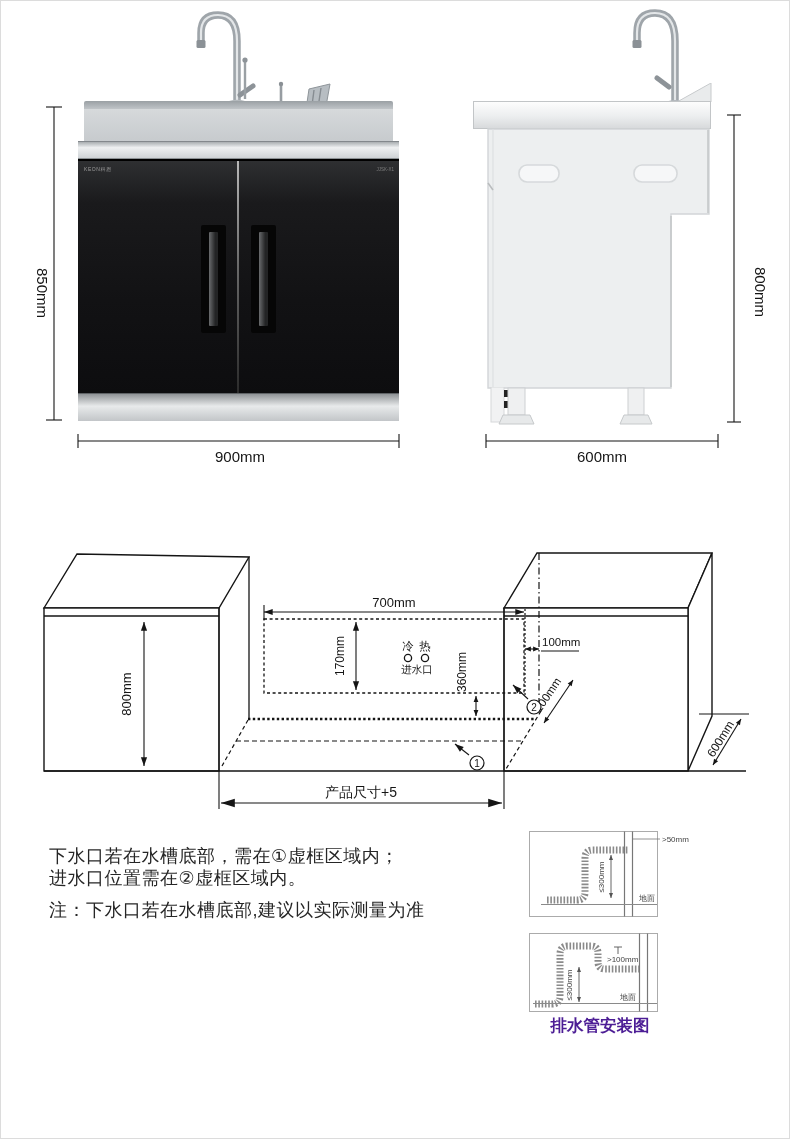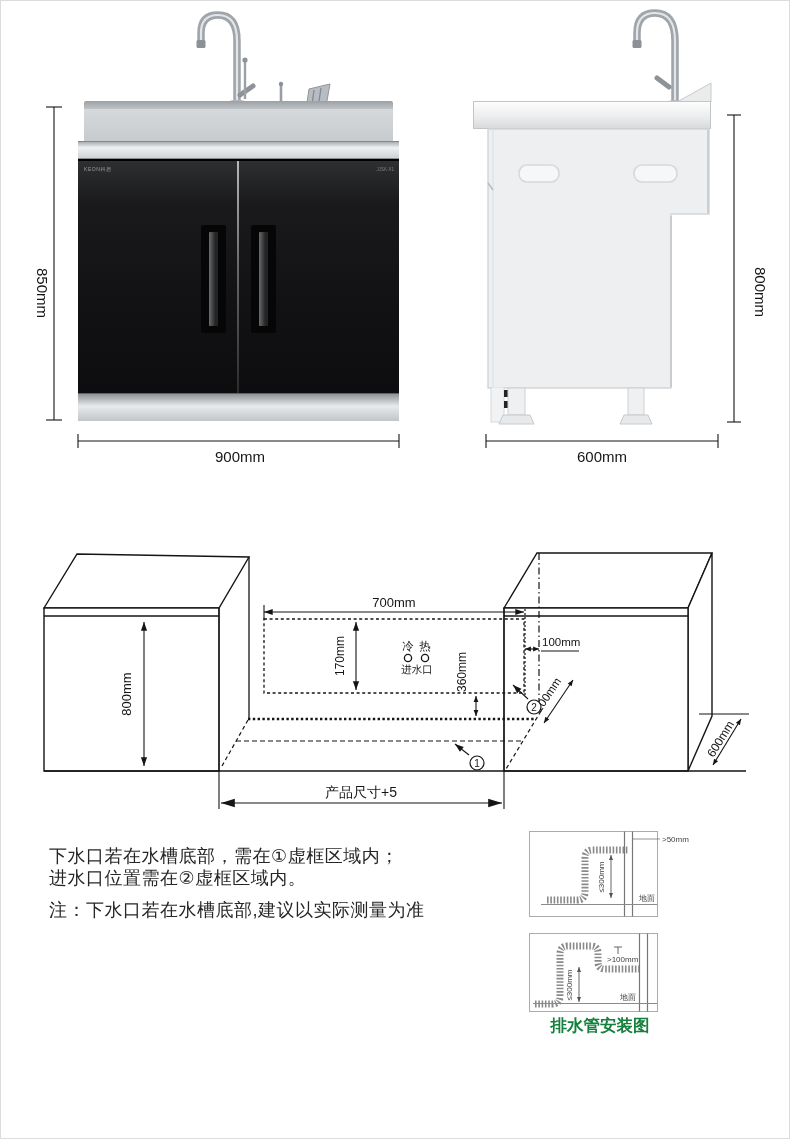--- a/index.html
+++ b/index.html
@@ -17,7 +17,7 @@
   .cadthin{stroke:#151515;stroke-width:1.1;fill:none;}
   .whiteface{fill:#ffffff;stroke:#151515;stroke-width:1.4;}
   .note-line{position:absolute;left:48px;color:#262626;font-size:18px;letter-spacing:0.5px;white-space:nowrap;}
-  .drain-caption{position:absolute;left:540px;top:1014px;width:118px;text-align:center;font-size:16.5px;font-weight:bold;color:#15803d;}
+  .drain-caption{position:absolute;left:540px;top:1014px;width:118px;text-align:center;font-size:16.5px;font-weight:bold;color:#4c1d95;}
   
   .doors{position:absolute;left:77px;top:158px;width:321px;height:234px;background:linear-gradient(180deg,#2e2f31 0%,#1a1a1c 18%,#121214 60%,#0d0d0f 100%);border-top:2px solid #000;box-sizing:border-box;}
   .door-divider{position:absolute;left:159px;top:0;width:2px;height:232px;background:linear-gradient(180deg,#b9b9b9,#6a6a6a 45%,#2b2b2b);}

